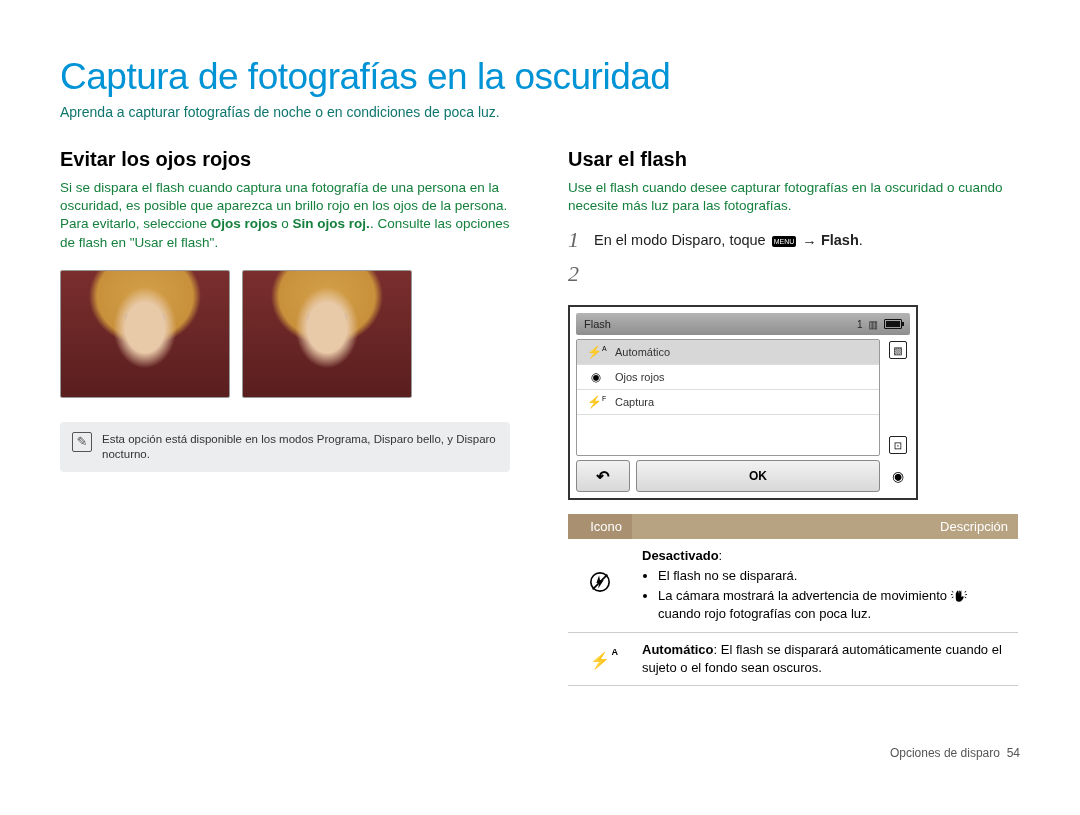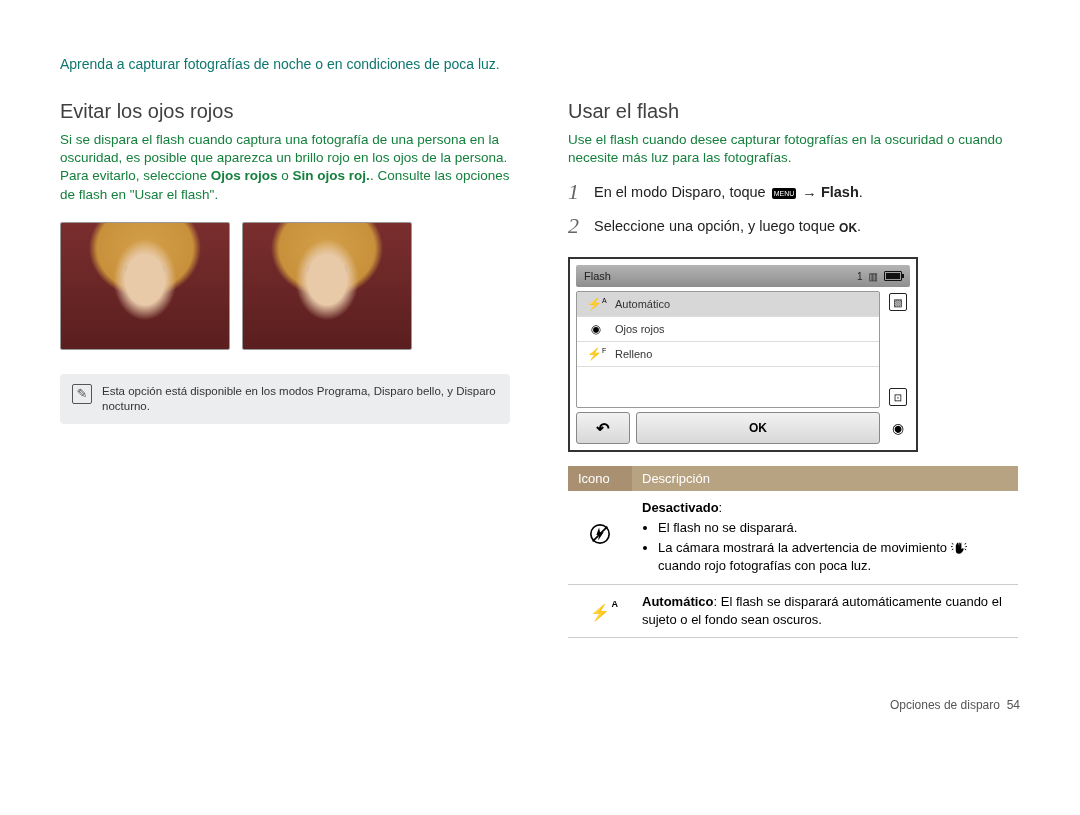--- a/index.html
+++ b/index.html
@@ -70,6 +70,7 @@
 <body>
 
 <div class="page">
+  <h1 class="title">Captura de fotografías en la oscuridad</h1>
   <p class="subtitle">Aprenda a capturar fotografías de noche o en condiciones de poca luz.</p>
 
   <div class="cols">

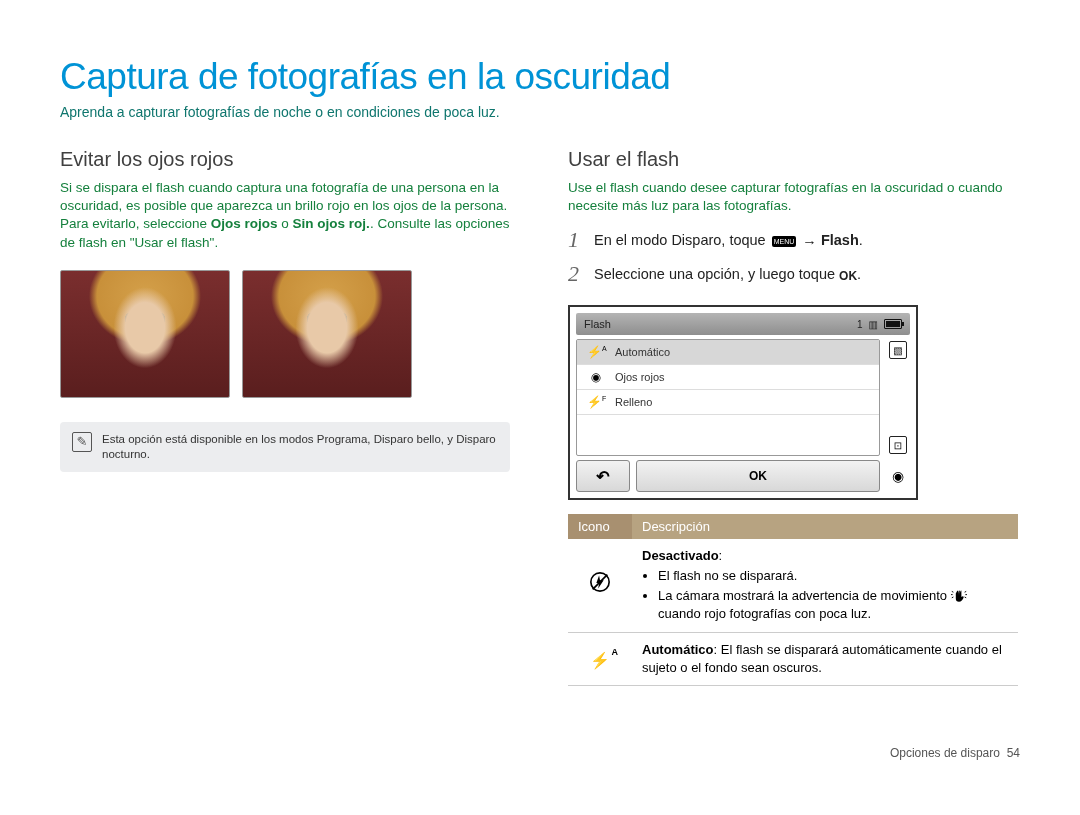--- a/index.html
+++ b/index.html
@@ -9,7 +9,7 @@
   .subtitle { font-size: 14px; color: #0f766e; margin-bottom: 28px; }
   .cols { display: flex; gap: 58px; }
   .col { width: 450px; }
-  h2.section { font-size: 20px; font-weight: 400; color: #404040; margin-bottom: 8px; }
+  h2.section { font-size: 20px; font-weight: 700; color: #000000; margin-bottom: 8px; }
   p.body { font-size: 13.5px; line-height: 1.35; color: #15803d; }
   .bold { font-weight: bold; }
   .photos { display: flex; gap: 12px; margin-top: 18px; margin-bottom: 24px; }

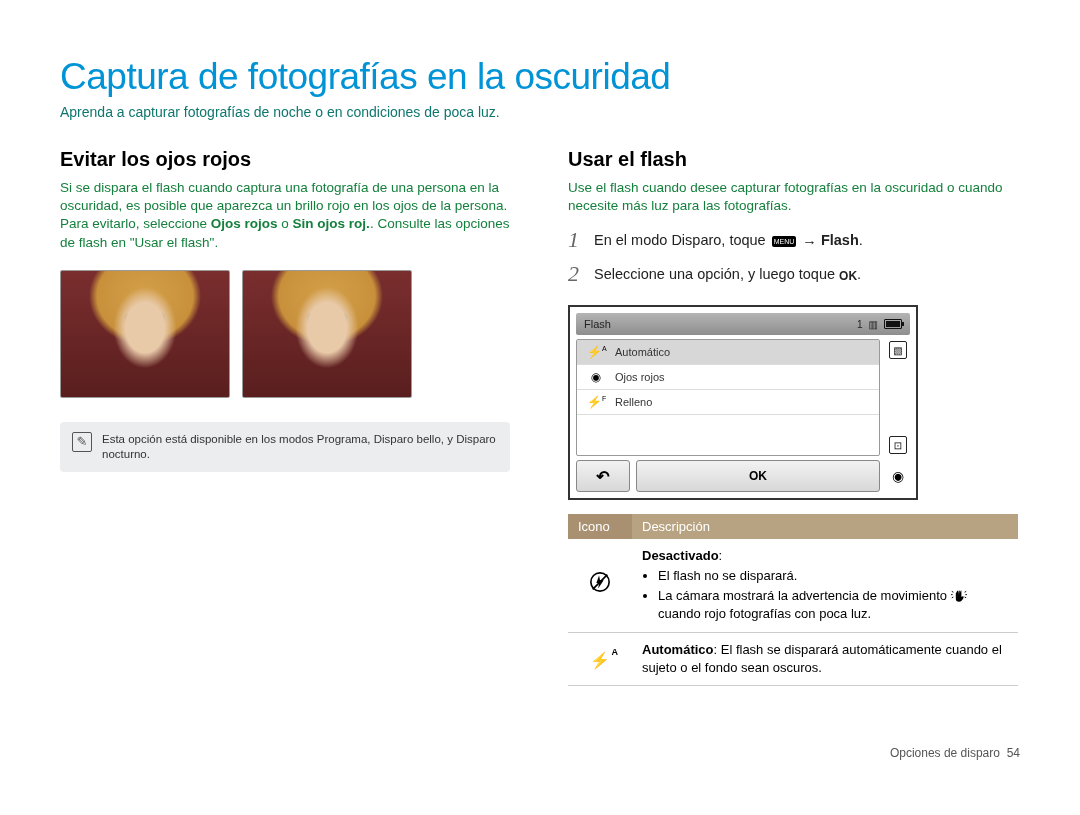--- a/index.html
+++ b/index.html
@@ -105,9 +105,6 @@
         </li>
         <li>
           <span class="step-num">2</span>
-          <span>
-            <span>Seleccione una opción, y luego toque </span><span class="ok-chip">OK</span><span>.</span>
-          </span>
         </li>
       </ol>
 

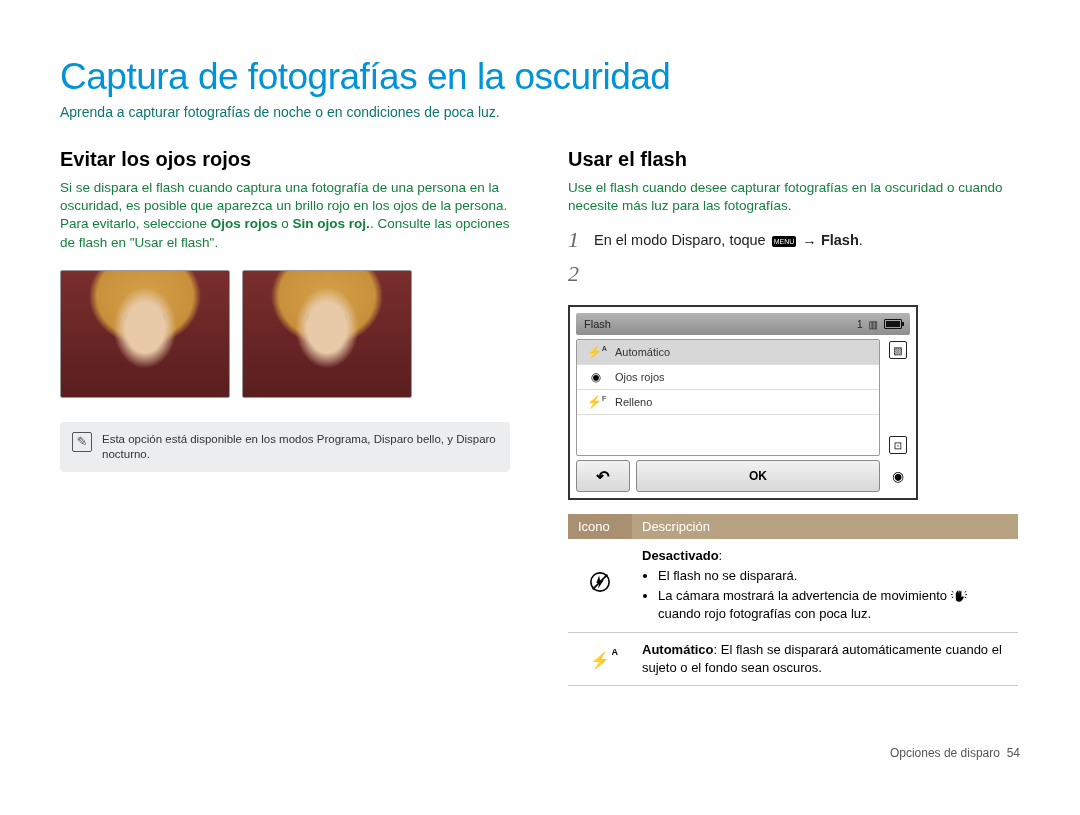--- a/index.html
+++ b/index.html
@@ -132,7 +132,7 @@
               </div>
               <div class="cam-item">
                 <span class="ic">⚡<sup style="font-size:7px;">F</sup></span>
-                <span>Relleno</span>
+                <span>Captura</span>
               </div>
             </div>
             <div class="cam-side">

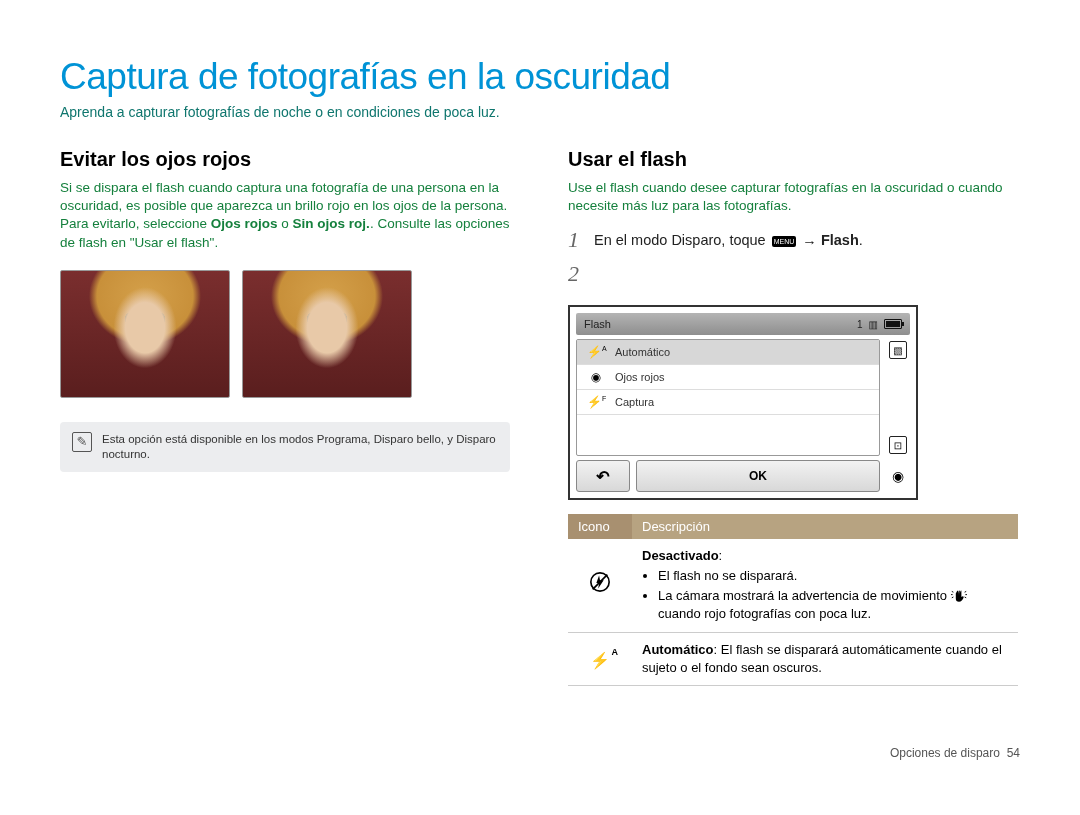--- a/index.html
+++ b/index.html
@@ -53,7 +53,7 @@
 
   
   table.icon-table { width: 100%; border-collapse: collapse; font-size: 13px; }
-  table.icon-table th { background: #b7a381; color: #fff; font-weight: 400; text-align: left; padding: 5px 10px; font-size: 13px; }
+  table.icon-table th { background: #b7a381; color: #fff; font-weight: 400; text-align: right; padding: 5px 10px; font-size: 13px; }
   table.icon-table th.ic-col { width: 64px; background: #a89070; }
   table.icon-table td { border-bottom: 1px solid #ccc; padding: 8px 10px; vertical-align: top; line-height: 1.35; }
   table.icon-table td.ic-cell { text-align: center; vertical-align: middle; font-size: 22px; }

